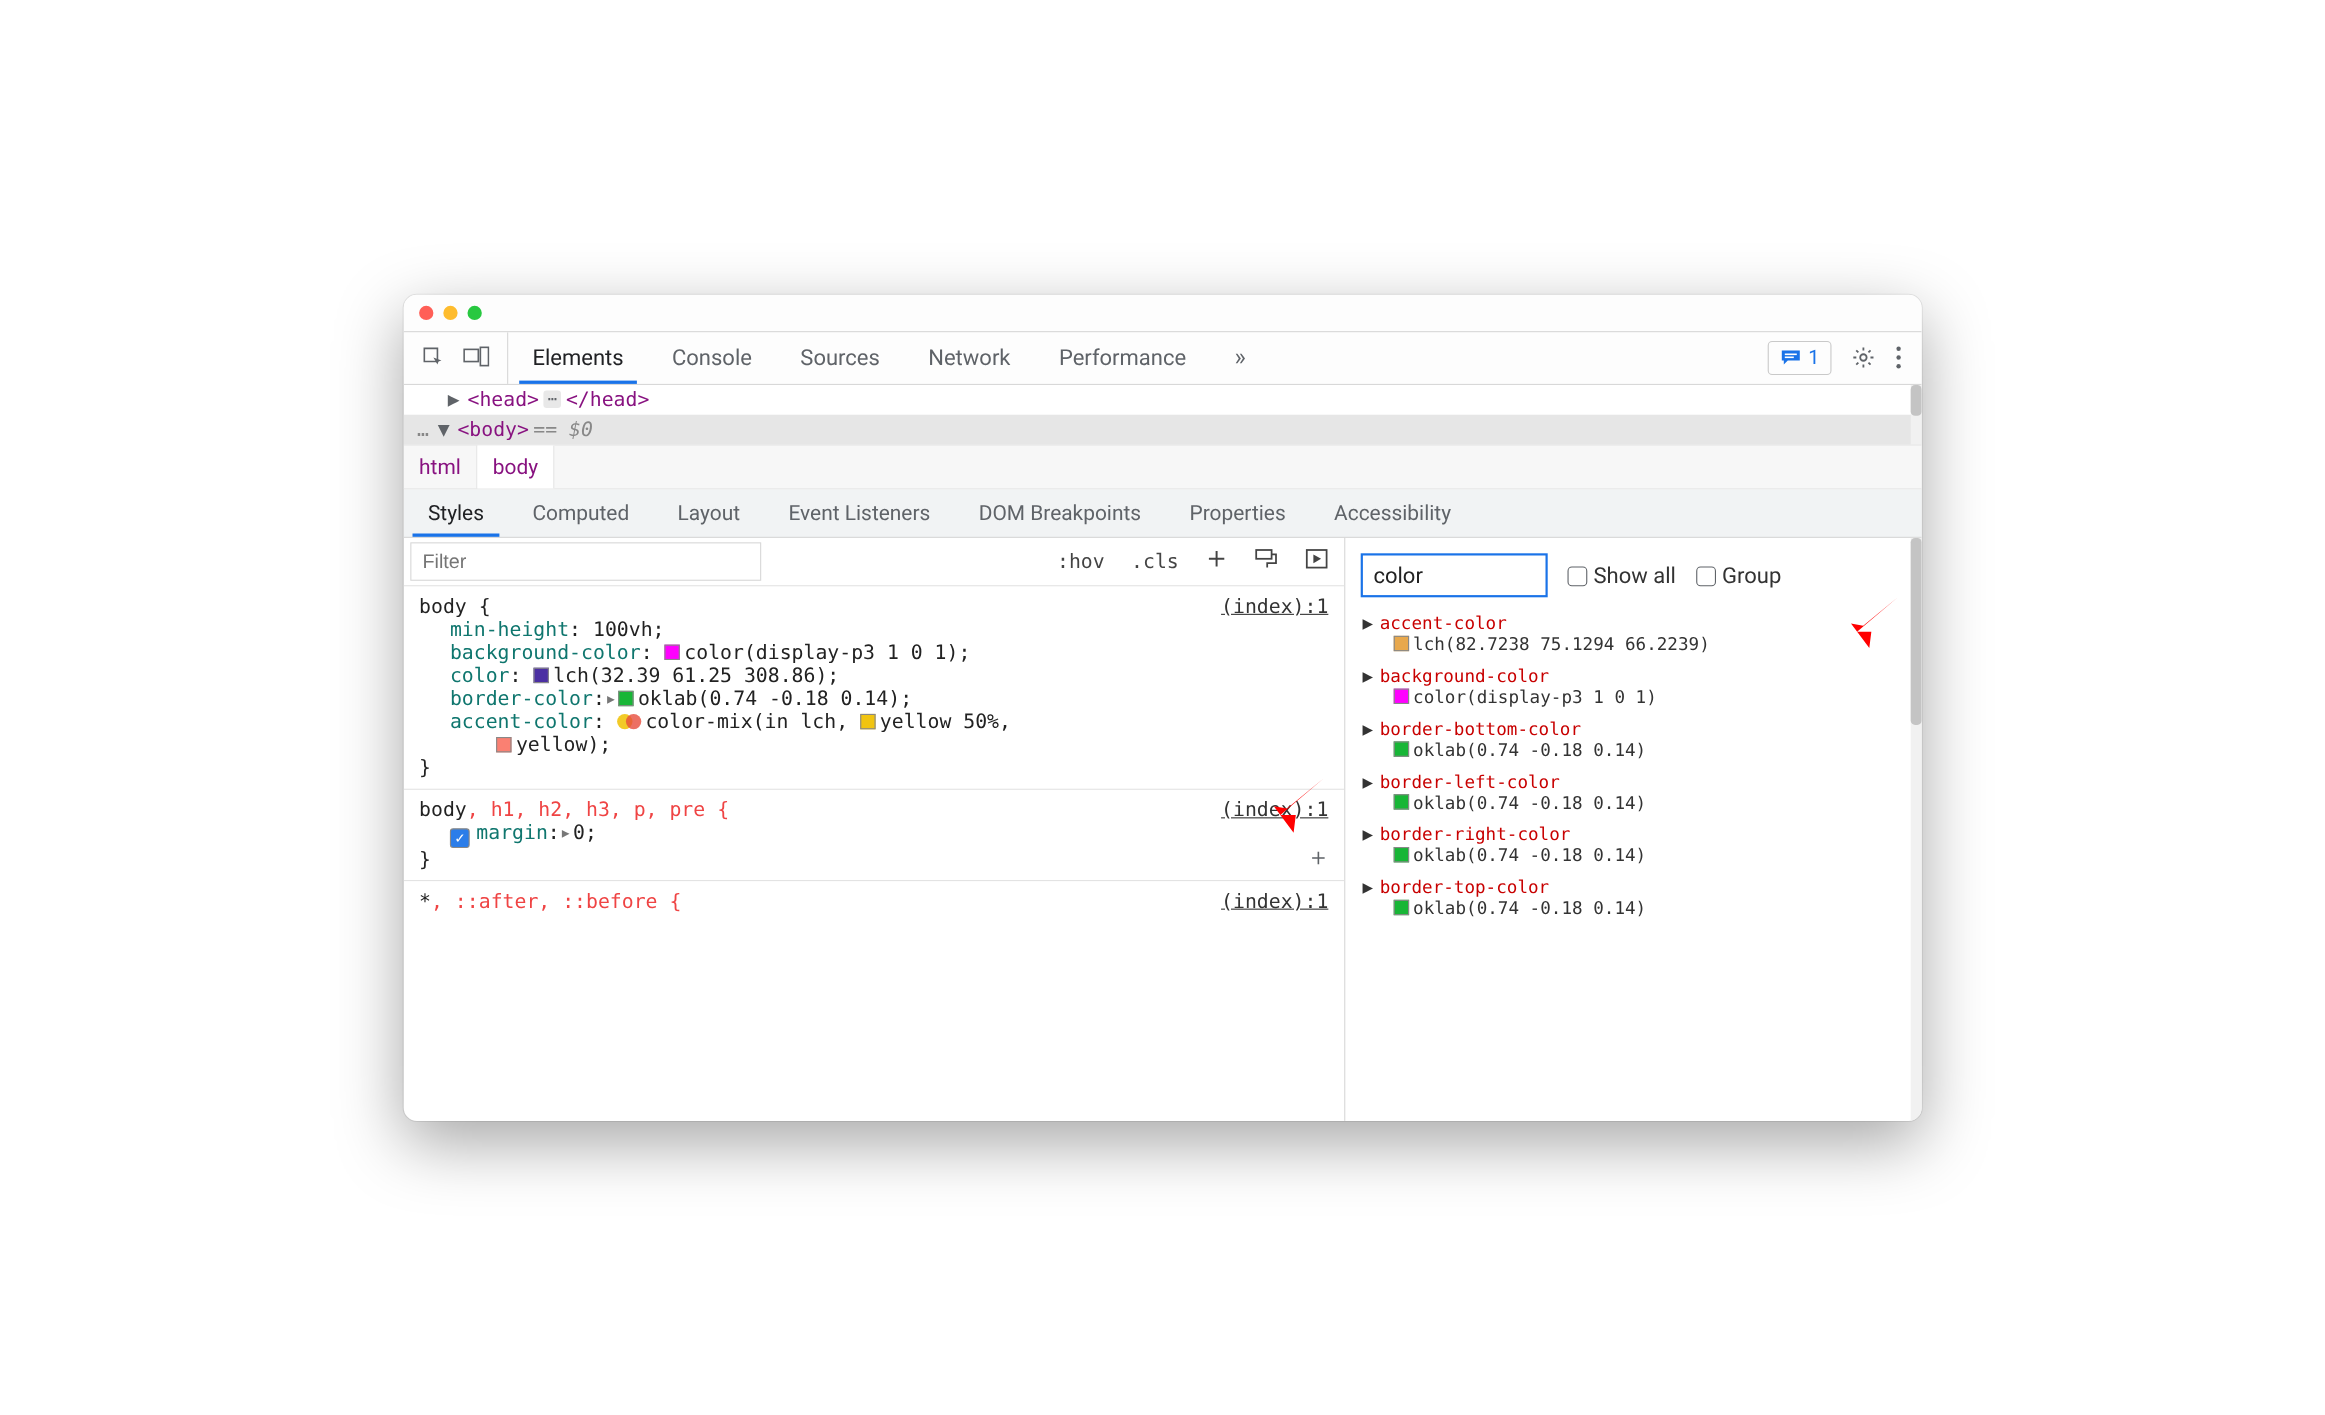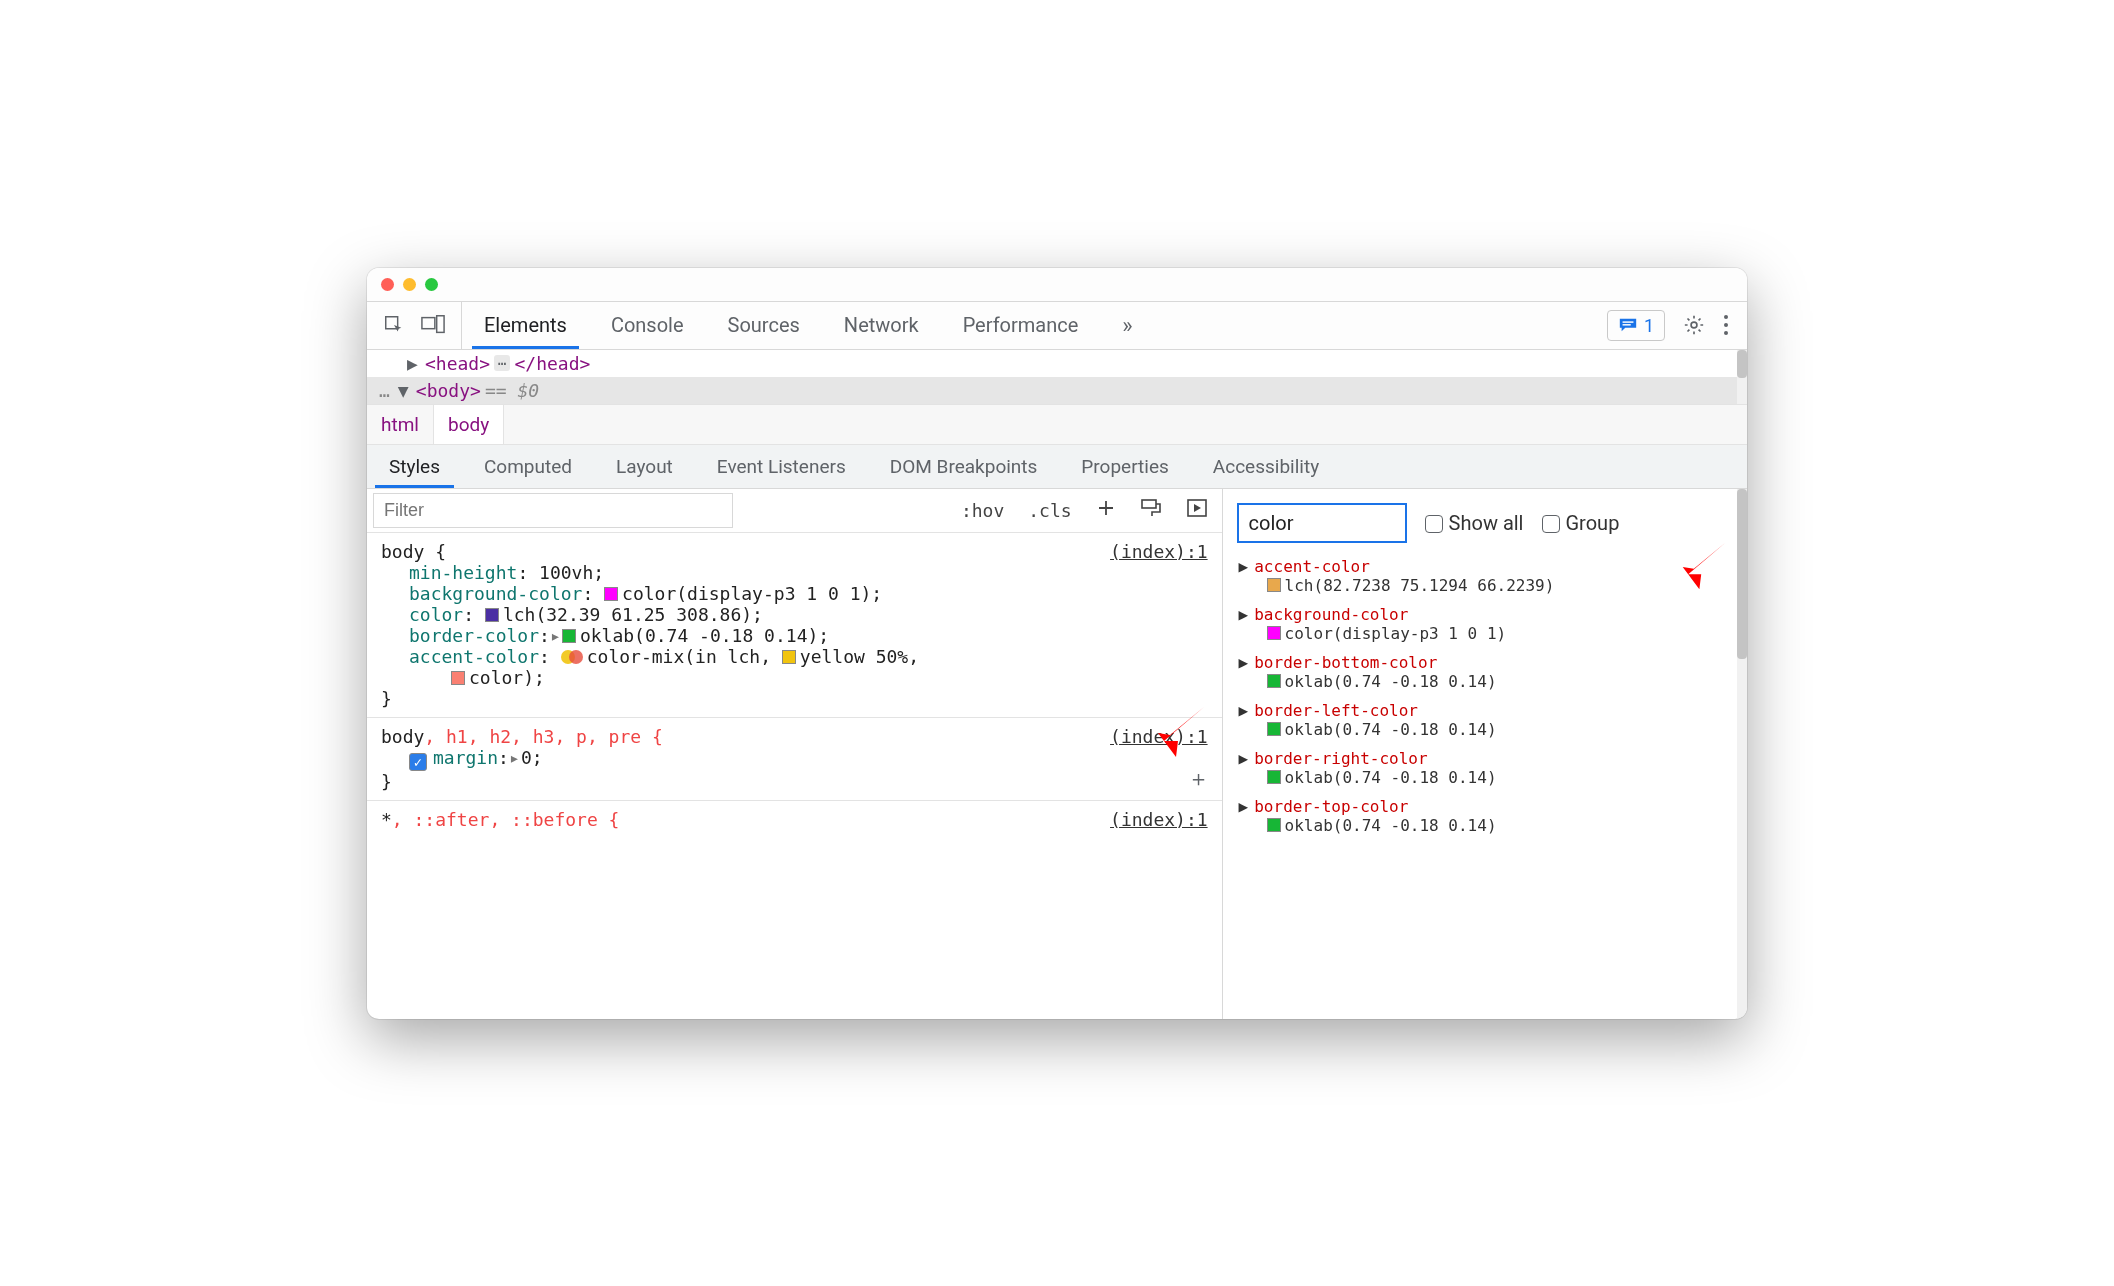--- a/index.html
+++ b/index.html
@@ -91,7 +91,7 @@
   
   .filterrow { display:flex; align-items:center; border-bottom:1px solid #e3e3e3; padding:4px 6px; gap:8px; }
   .filterinput {
-    flex: 0 0 auto; width: 360px; border:1px solid #d8d8d8; padding:6px 10px;
+    flex: 0 0 auto; width: 319px; border:1px solid #d8d8d8; padding:6px 10px;
     font-size:18px; color:#666; background:#fff;
   }
   .filterrow .sp { flex:1; }

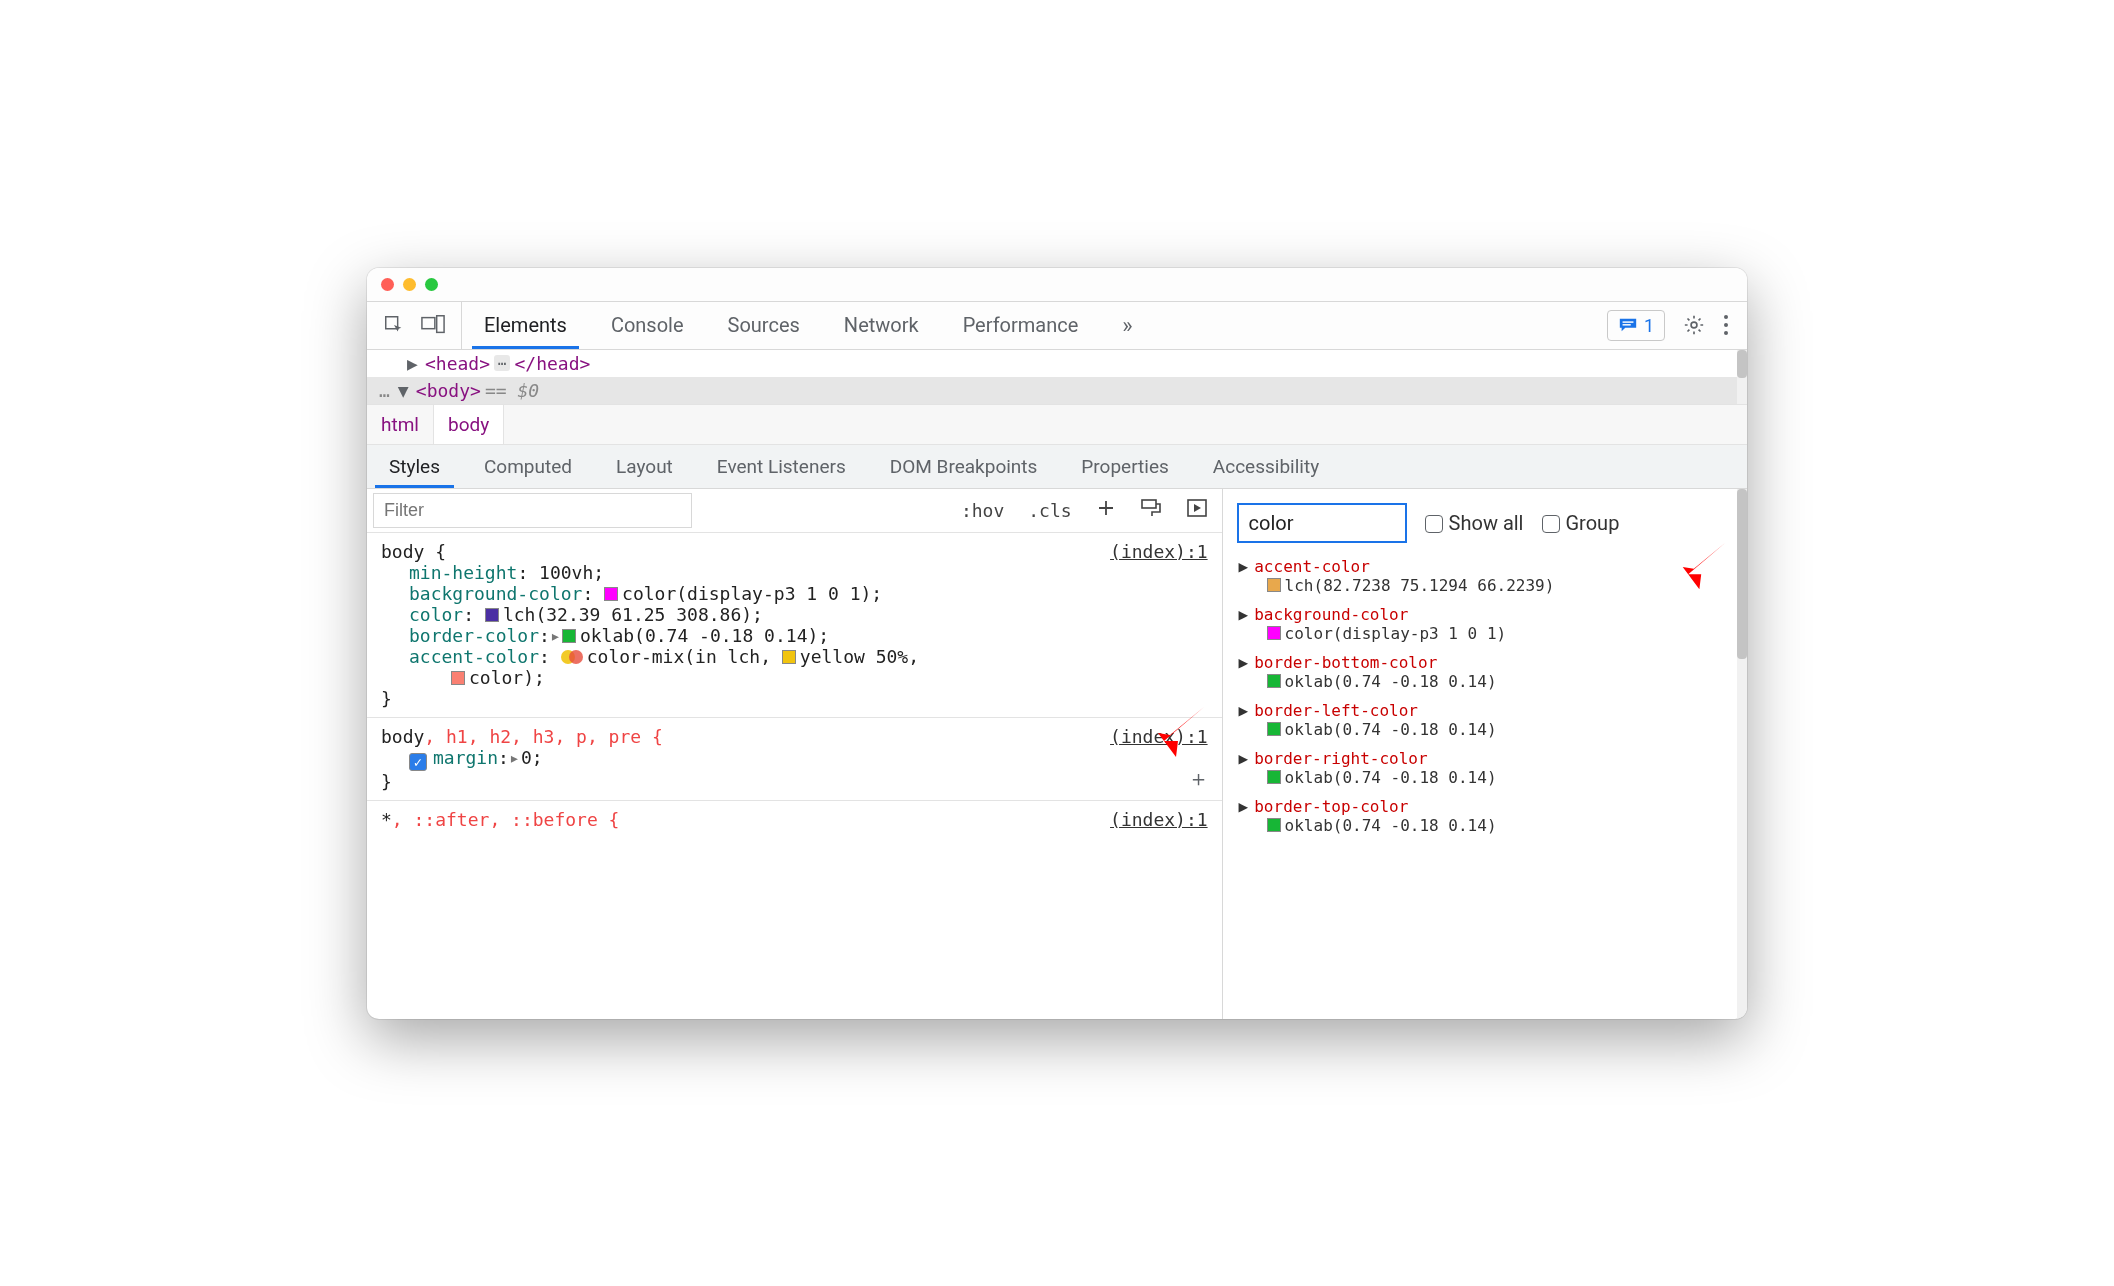--- a/index.html
+++ b/index.html
@@ -263,7 +263,7 @@
           <div class="decl"><span class="prop">color</span>: <span class="sw" style="background:#4b2fa3"></span><span class="val">lch(32.39 61.25 308.86);</span></div>
           <div class="decl"><span class="prop">border-color</span>:<span class="tri">▸</span><span class="sw" style="background:#17b636"></span><span class="val">oklab(0.74 -0.18 0.14);</span></div>
           <div class="decl"><span class="prop">accent-color</span>: <span class="mix"></span><span class="val">color-mix(in lch, </span><span class="sw" style="background:#f1c40f"></span><span class="val">yellow 50%,</span></div>
-          <div class="decl" style="padding-left:70px;"><span class="sw" style="background:#fa8072"></span><span class="val">color);</span></div>
+          <div class="decl" style="padding-left:70px;"><span class="sw" style="background:#fa8072"></span><span class="val">yellow);</span></div>
           <div>}</div>
         </div>
 

